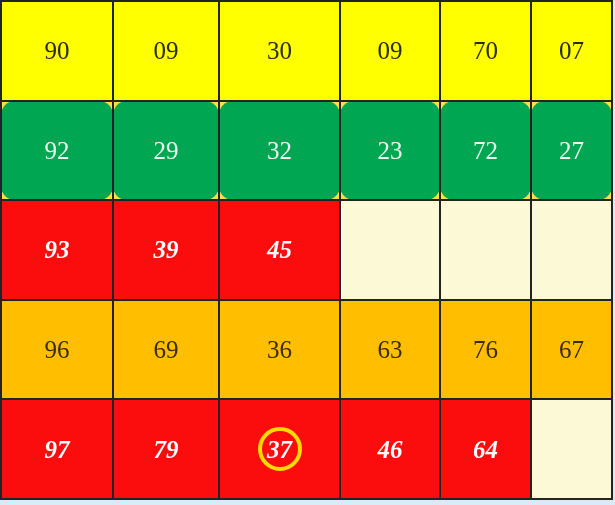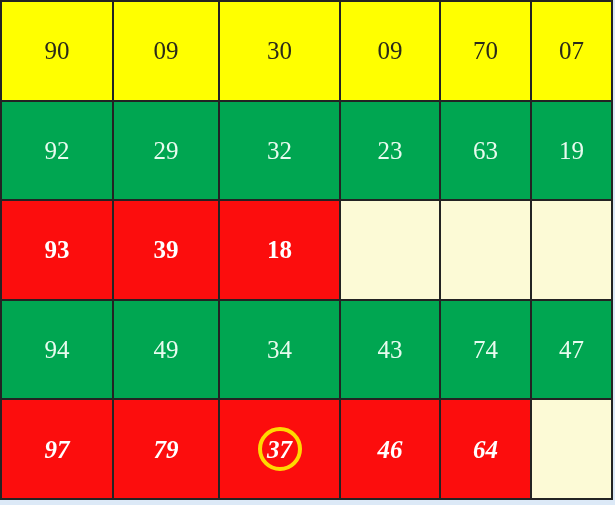--- a/index.html
+++ b/index.html
@@ -56,7 +56,7 @@
   
   td.bg-yellow      { background: #ffff00; color: #2a2a1a; }
   td.bg-cream       { background: #fcfad6; color: #141414; }
-  td.bg-green       { background: #00a651; color: #e8fbef; }
+  td.bg-green       { background: #00a651; color: #e8fbef; border-radius: 14px; }
   td.bg-red         { background: #fc0d0d; color: #ffffff; font-weight: bold; }
   td.bg-orange      { background: #ffbe00; color: #3a2a05; }
   td.bg-ltgreen     { background: #8dc63f; color: #1d2a0c; }

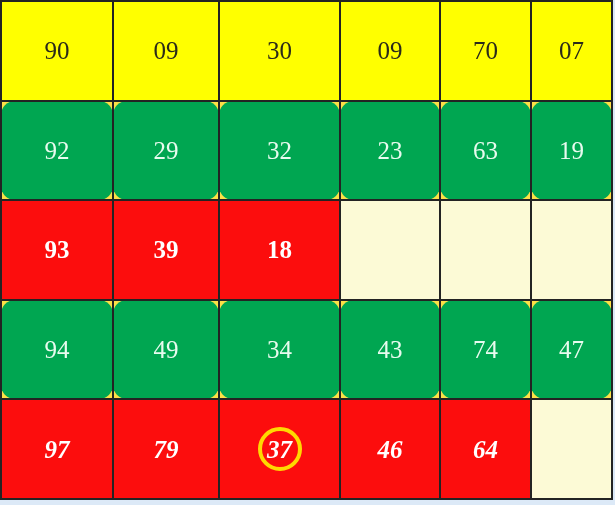--- a/index.html
+++ b/index.html
@@ -113,7 +113,7 @@
           <td class="bg-green"><span class="cell-text">29</span></td>
           <td class="bg-green"><span class="cell-text">32</span></td>
           <td class="bg-green"><span class="cell-text">23</span></td>
-          <td class="bg-green"><span class="cell-text">63</span></td>
+          <td class="bg-green"><span class="cell-text">72</span></td>
           <td class="bg-green"><span class="cell-text">19</span></td>
         </tr>
         <tr>

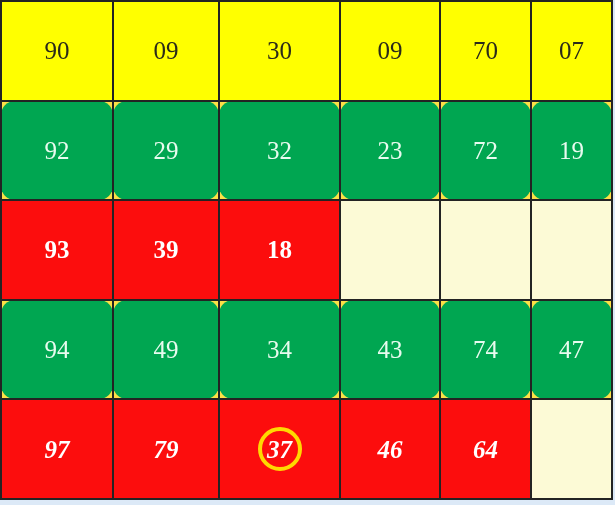--- a/index.html
+++ b/index.html
@@ -114,7 +114,7 @@
           <td class="bg-green"><span class="cell-text">32</span></td>
           <td class="bg-green"><span class="cell-text">23</span></td>
           <td class="bg-green"><span class="cell-text">72</span></td>
-          <td class="bg-green"><span class="cell-text">19</span></td>
+          <td class="bg-green"><span class="cell-text">27</span></td>
         </tr>
         <tr>
           <td class="bg-red"><span class="cell-text">93</span></td>

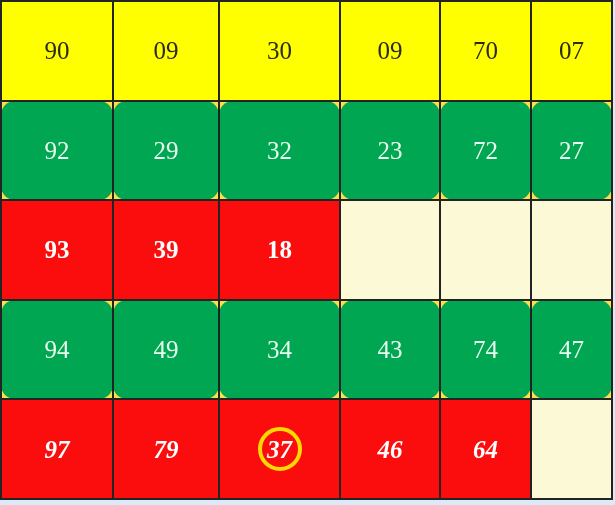--- a/index.html
+++ b/index.html
@@ -57,7 +57,7 @@
   td.bg-yellow      { background: #ffff00; color: #2a2a1a; }
   td.bg-cream       { background: #fcfad6; color: #141414; }
   td.bg-green       { background: #00a651; color: #e8fbef; border-radius: 14px; }
-  td.bg-red         { background: #fc0d0d; color: #ffffff; font-weight: bold; }
+  td.bg-red         { background: #fc0d0d; color: #ffffff; font-weight: bold; font-style: italic; }
   td.bg-orange      { background: #ffbe00; color: #3a2a05; }
   td.bg-ltgreen     { background: #8dc63f; color: #1d2a0c; }
   td.bg-empty       { background: #fcfad6; color: #141414; }

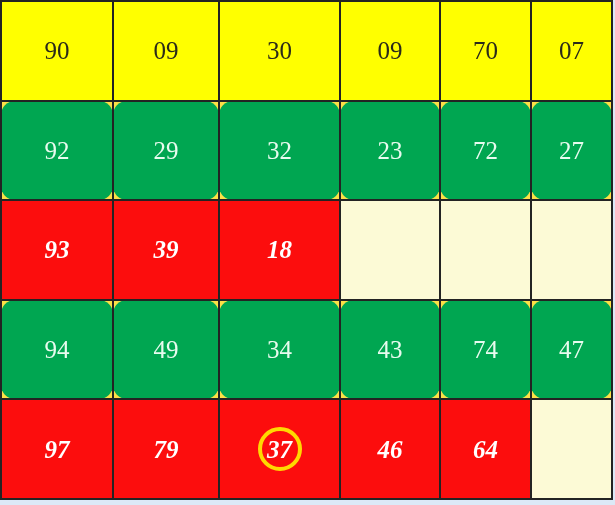--- a/index.html
+++ b/index.html
@@ -119,7 +119,7 @@
         <tr>
           <td class="bg-red"><span class="cell-text">93</span></td>
           <td class="bg-red"><span class="cell-text">39</span></td>
-          <td class="bg-red"><span class="cell-text">18</span></td>
+          <td class="bg-red"><span class="cell-text">45</span></td>
           <td class="bg-empty"><span class="cell-text"></span></td>
           <td class="bg-empty"><span class="cell-text"></span></td>
           <td class="bg-empty"><span class="cell-text"></span></td>

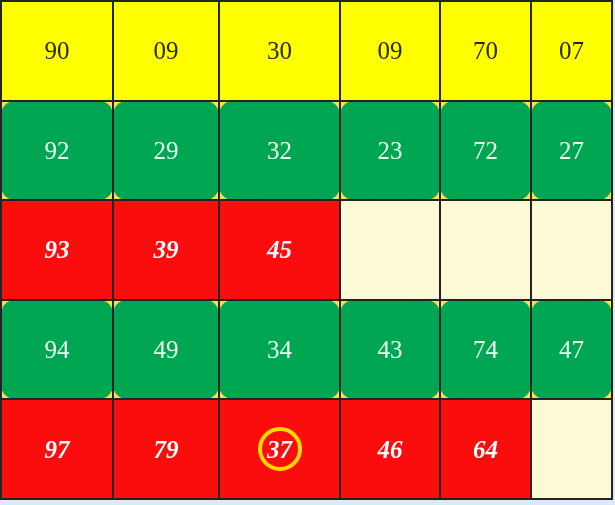--- a/index.html
+++ b/index.html
@@ -125,14 +125,6 @@
           <td class="bg-empty"><span class="cell-text"></span></td>
         </tr>
         <tr>
-          <td class="bg-green"><span class="cell-text">94</span></td>
-          <td class="bg-green"><span class="cell-text">49</span></td>
-          <td class="bg-green"><span class="cell-text">34</span></td>
-          <td class="bg-green"><span class="cell-text">43</span></td>
-          <td class="bg-green"><span class="cell-text">74</span></td>
-          <td class="bg-green"><span class="cell-text">47</span></td>
-        </tr>
-        <tr>
           <td class="bg-red italicish"><span class="cell-text">97</span></td>
           <td class="bg-red italicish"><span class="cell-text">79</span></td>
           <td class="bg-red italicish"><span class="ring"></span><span class="cell-text">37</span></td>

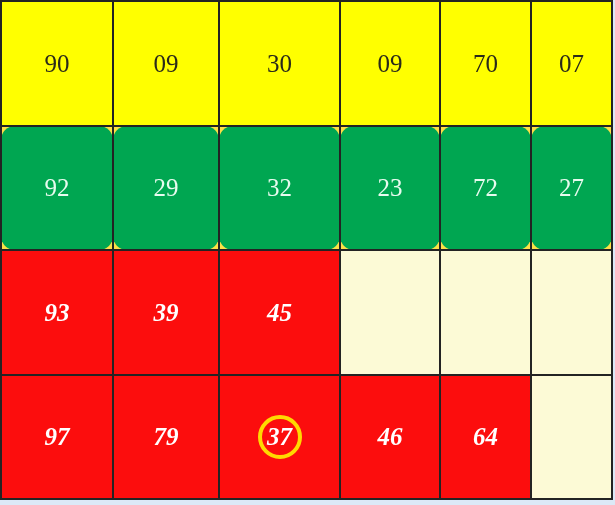--- a/index.html
+++ b/index.html
@@ -125,6 +125,14 @@
           <td class="bg-empty"><span class="cell-text"></span></td>
         </tr>
         <tr>
+          <td class="bg-orange"><span class="cell-text">96</span></td>
+          <td class="bg-orange"><span class="cell-text">69</span></td>
+          <td class="bg-orange"><span class="cell-text">36</span></td>
+          <td class="bg-orange"><span class="cell-text">63</span></td>
+          <td class="bg-orange"><span class="cell-text">76</span></td>
+          <td class="bg-orange"><span class="cell-text">67</span></td>
+        </tr>
+        <tr>
           <td class="bg-red italicish"><span class="cell-text">97</span></td>
           <td class="bg-red italicish"><span class="cell-text">79</span></td>
           <td class="bg-red italicish"><span class="ring"></span><span class="cell-text">37</span></td>

